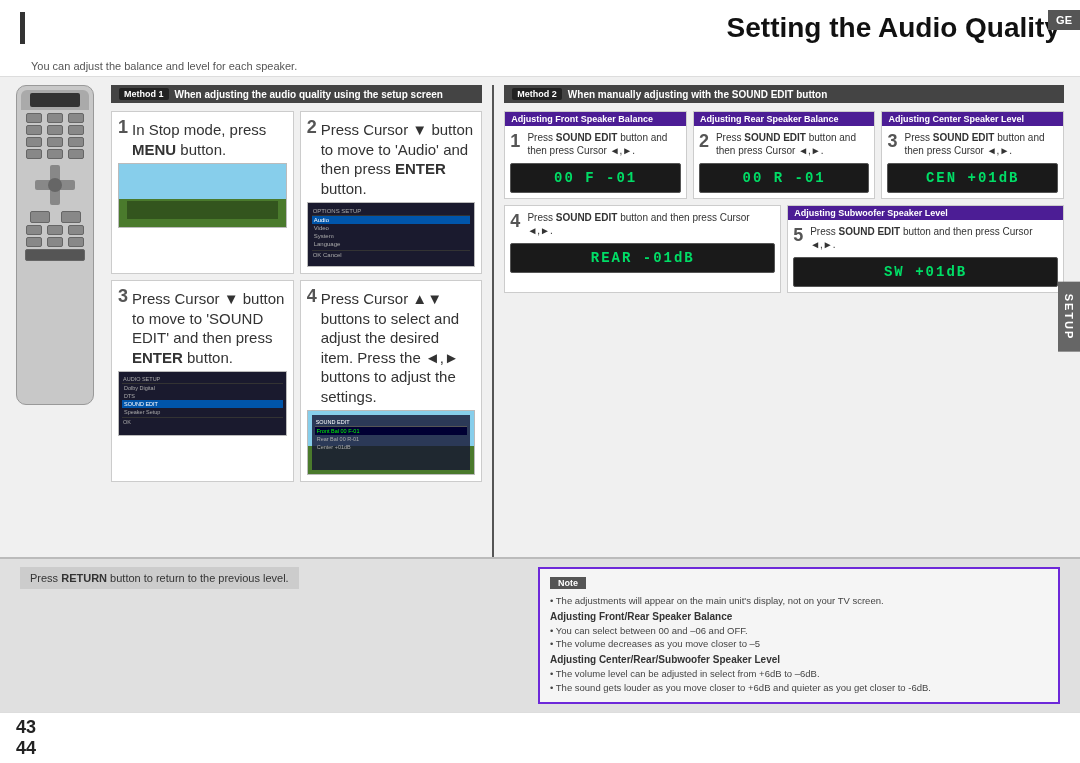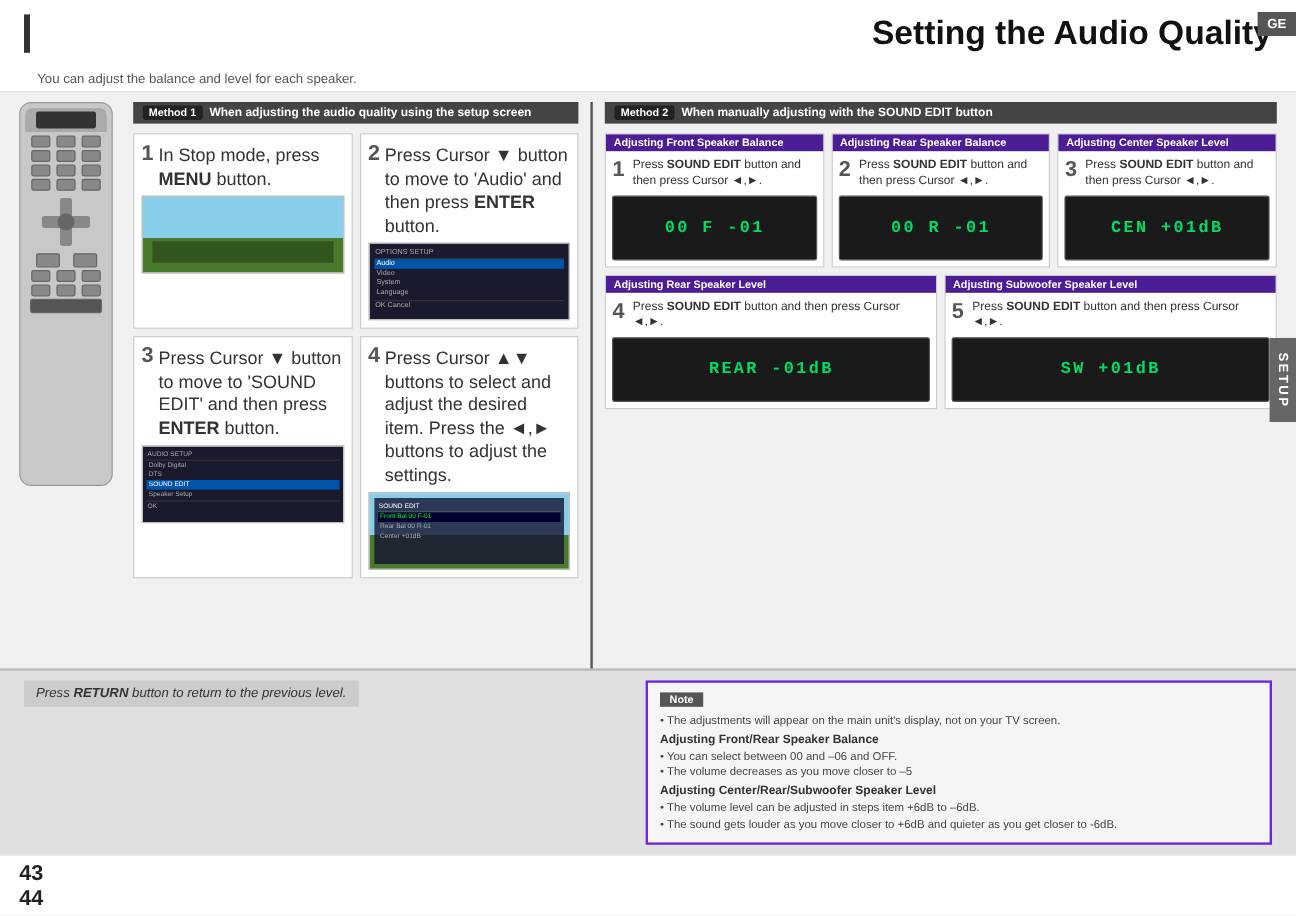--- a/index.html
+++ b/index.html
@@ -188,7 +188,7 @@
       font-size: 14px;
       font-weight: bold;
       text-align: center;
-      padding: 18px 4px;
+      padding: 6px 4px;
       border: 1px solid #555;
       margin-top: 6px;
       border-radius: 2px;

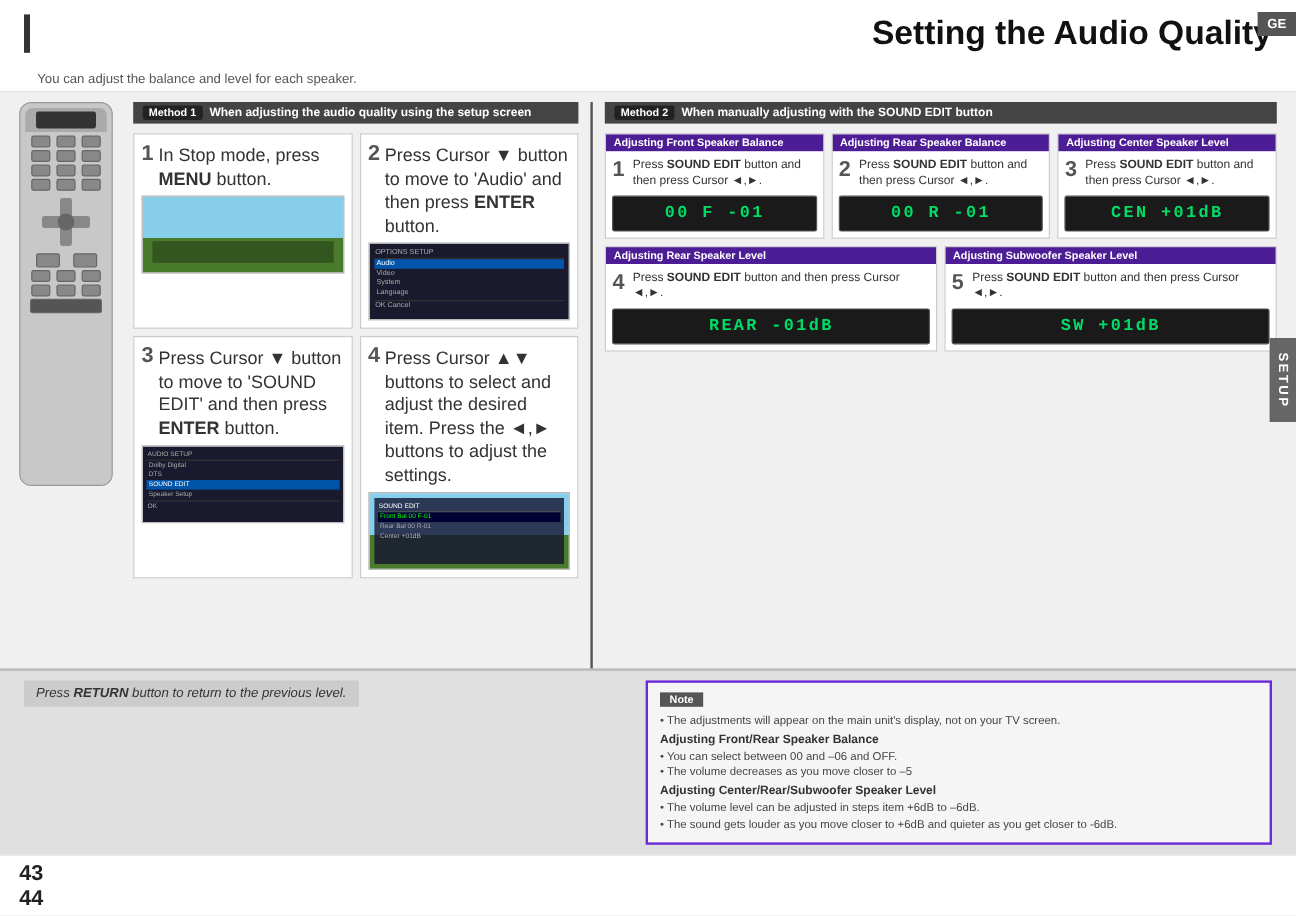--- a/index.html
+++ b/index.html
@@ -541,7 +541,6 @@
       <div class="method2-grid-bottom">
 
         <div class="adj-box">
-          <div class="adj-header">Adjusting Rear Speaker Level</div>
           <div style="display:flex; align-items:flex-start; gap:3px;">
             <span class="adj-step-num">4</span>
             <div class="adj-step-text">

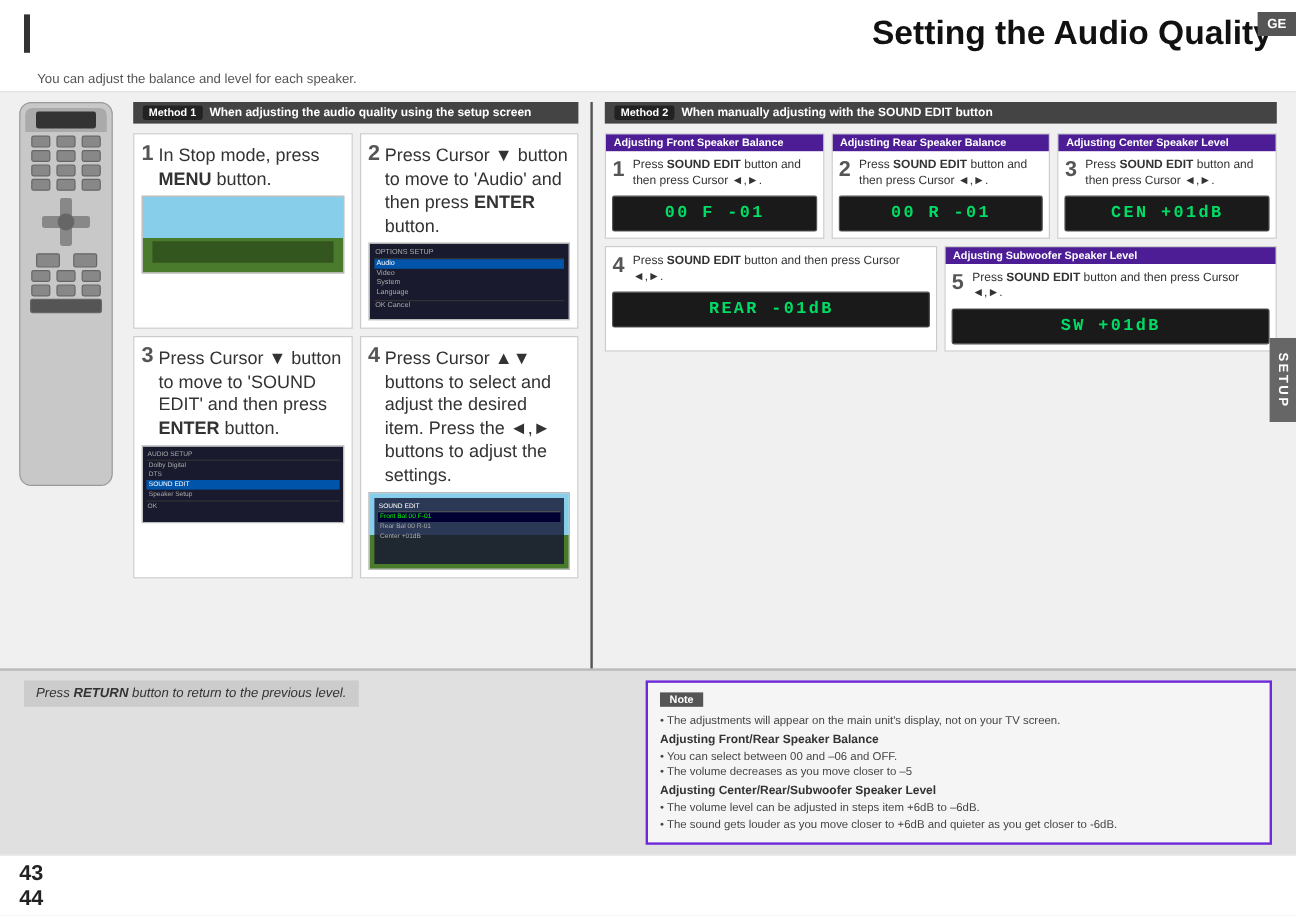--- a/index.html
+++ b/index.html
@@ -207,7 +207,6 @@
     }
     .footer-left {
       flex: 1;
-      font-style: italic;
     }
     .footer-return {
       font-size: 11px;

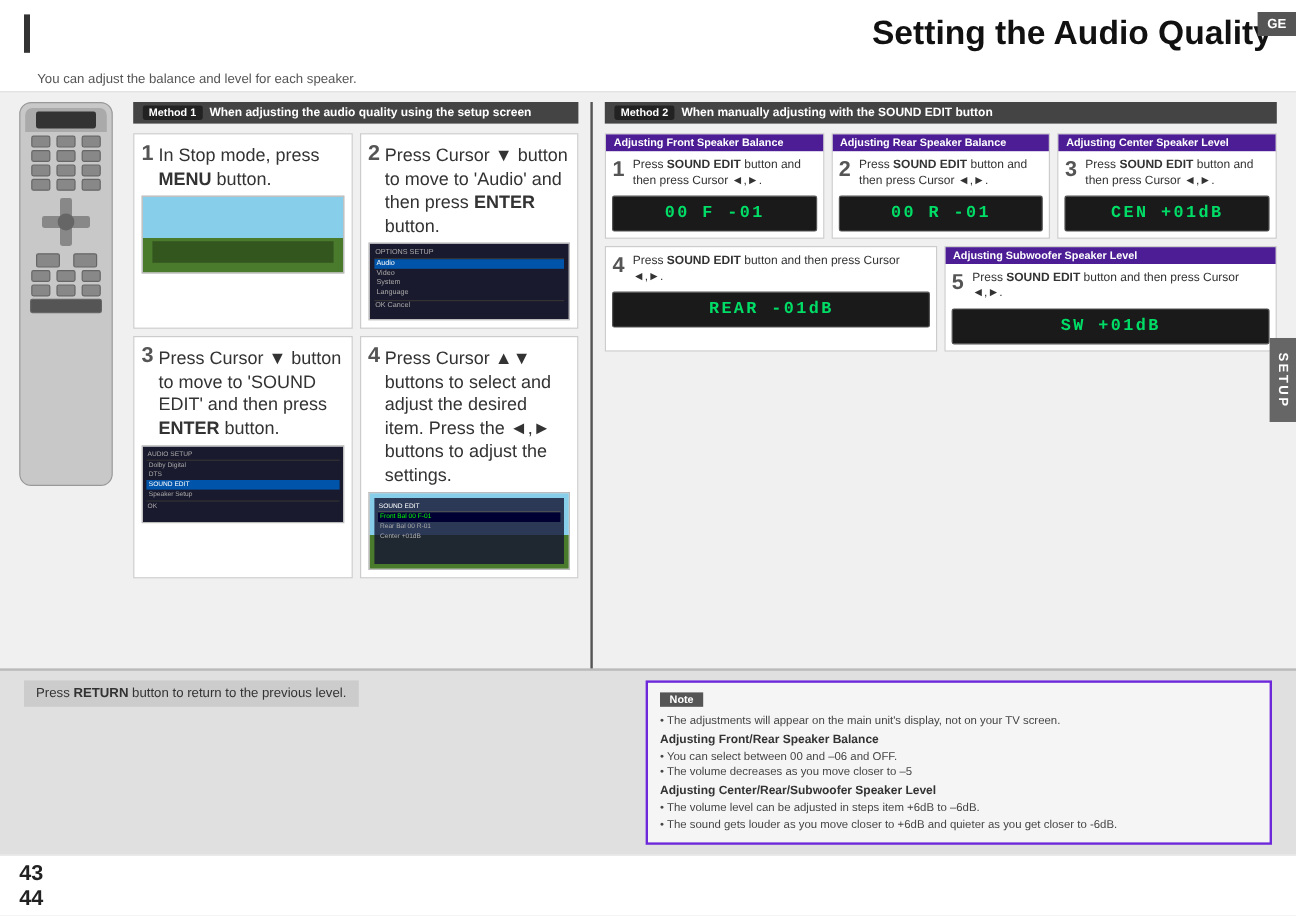--- a/index.html
+++ b/index.html
@@ -580,7 +580,7 @@
       <div class="note-bullet">• You can select between 00 and –06 and OFF.</div>
       <div class="note-bullet">• The volume decreases as you move closer to –5</div>
       <div class="note-section-title">Adjusting Center/Rear/Subwoofer Speaker Level</div>
-      <div class="note-bullet">• The volume level can be adjusted in steps item +6dB to –6dB.</div>
+      <div class="note-bullet">• The volume level can be adjusted in select from +6dB to –6dB.</div>
       <div class="note-bullet">• The sound gets louder as you move closer to +6dB and quieter as you get closer to -6dB.</div>
     </div>
   </div>

